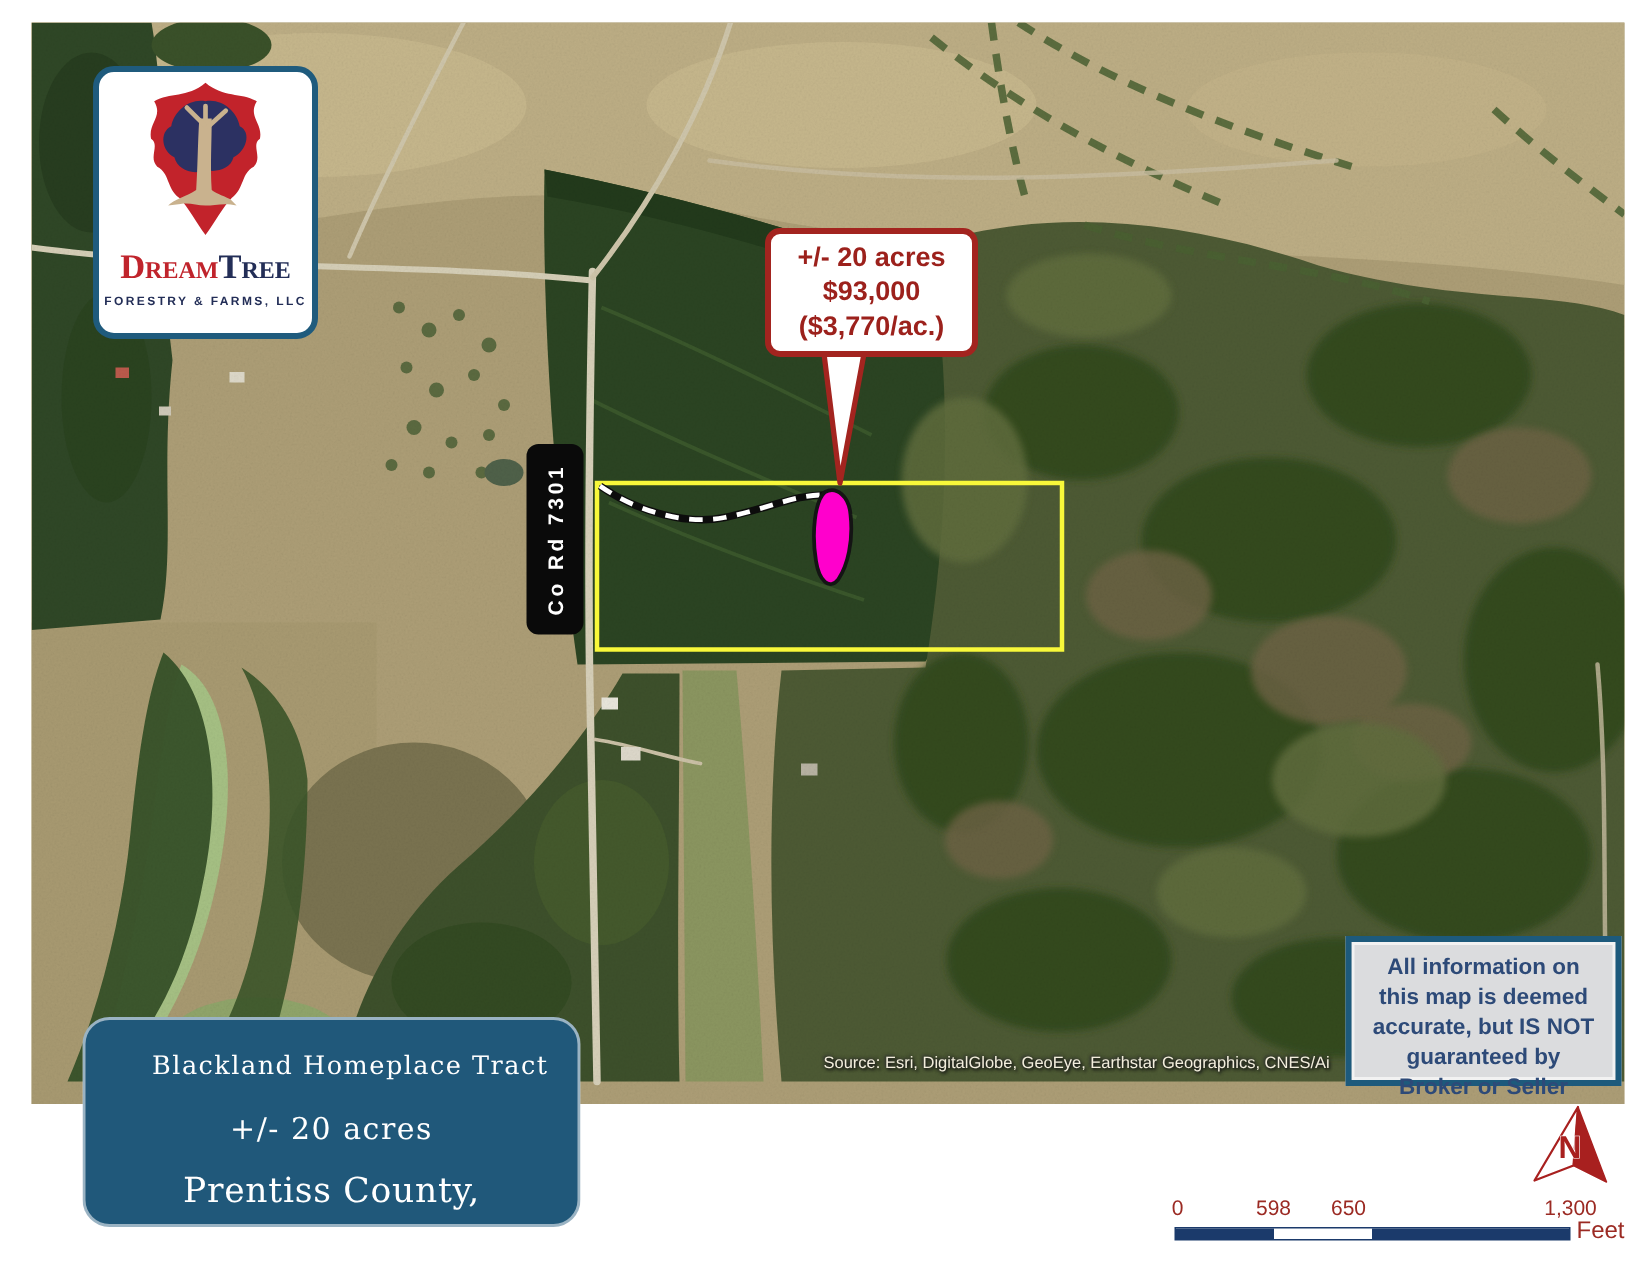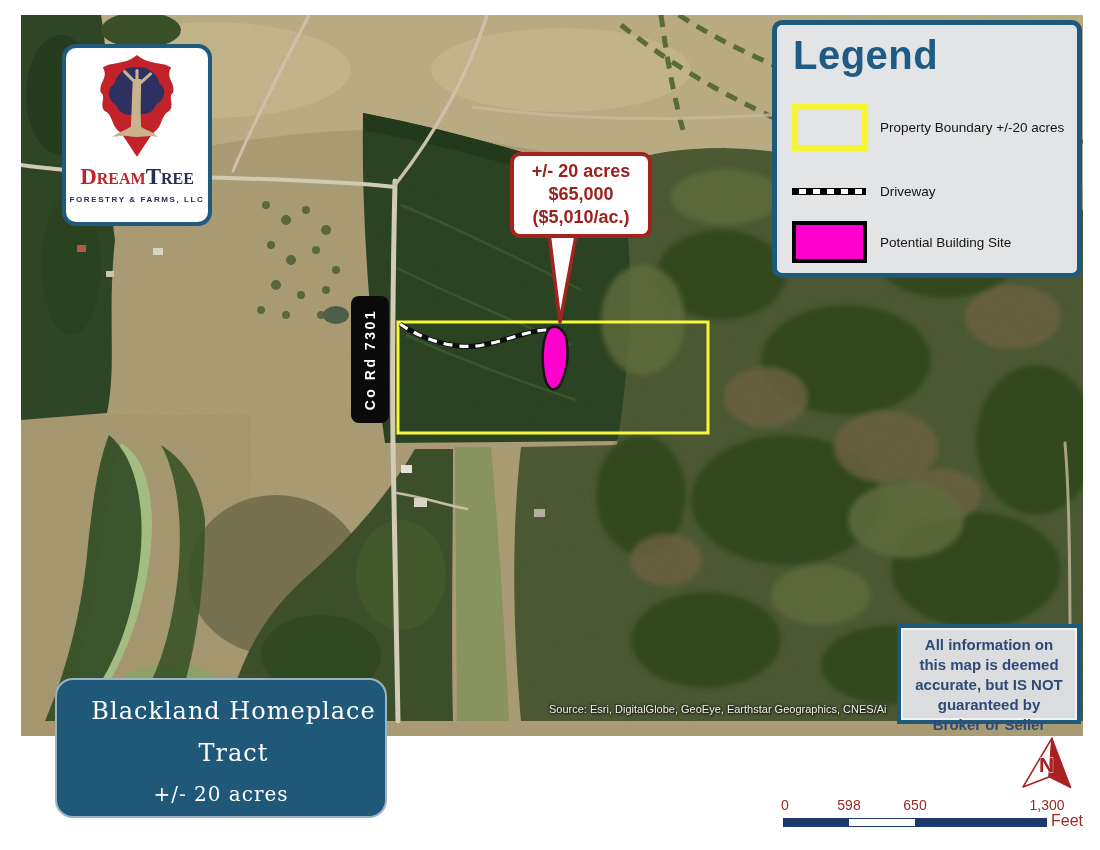--- a/index.html
+++ b/index.html
@@ -218,15 +218,6 @@
       <div class="sub">FORESTRY &amp; FARMS, LLC</div>
     </div>
 
-    <div class="legend">
-      <h1>Legend</h1>
-      <div class="sw-boundary"></div>
-      <span class="label" style="top:102px">Property Boundary +/-20 acres</span>
-      <div class="sw-driveway"></div>
-      <span class="label" style="top:166px">Driveway</span>
-      <div class="sw-site"></div>
-      <span class="label" style="top:217px">Potential Building Site</span>
-    </div>
 
   </div>
 

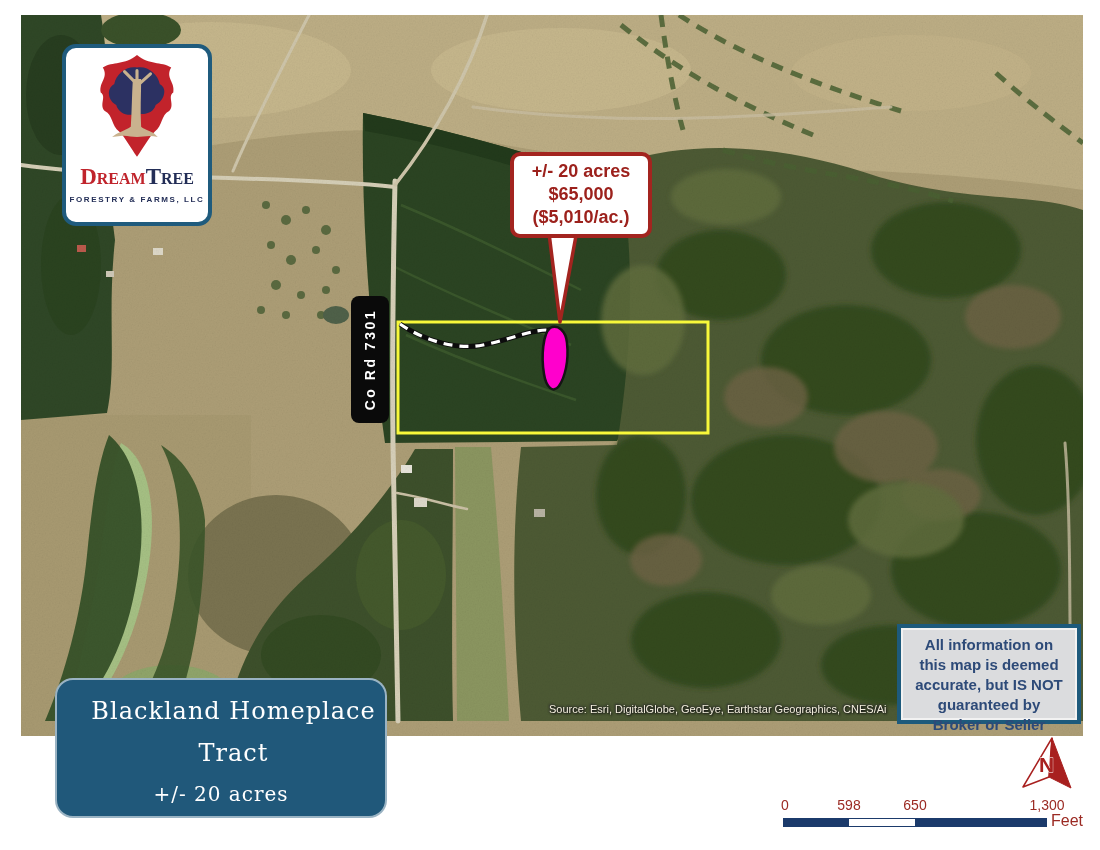--- a/index.html
+++ b/index.html
@@ -197,7 +197,7 @@
 
     <div class="callout">
       <div>+/- 20 acres</div>
-      <div>$65,000</div>
+      <div>$93,000</div>
       <div>($5,010/ac.)</div>
     </div>
 

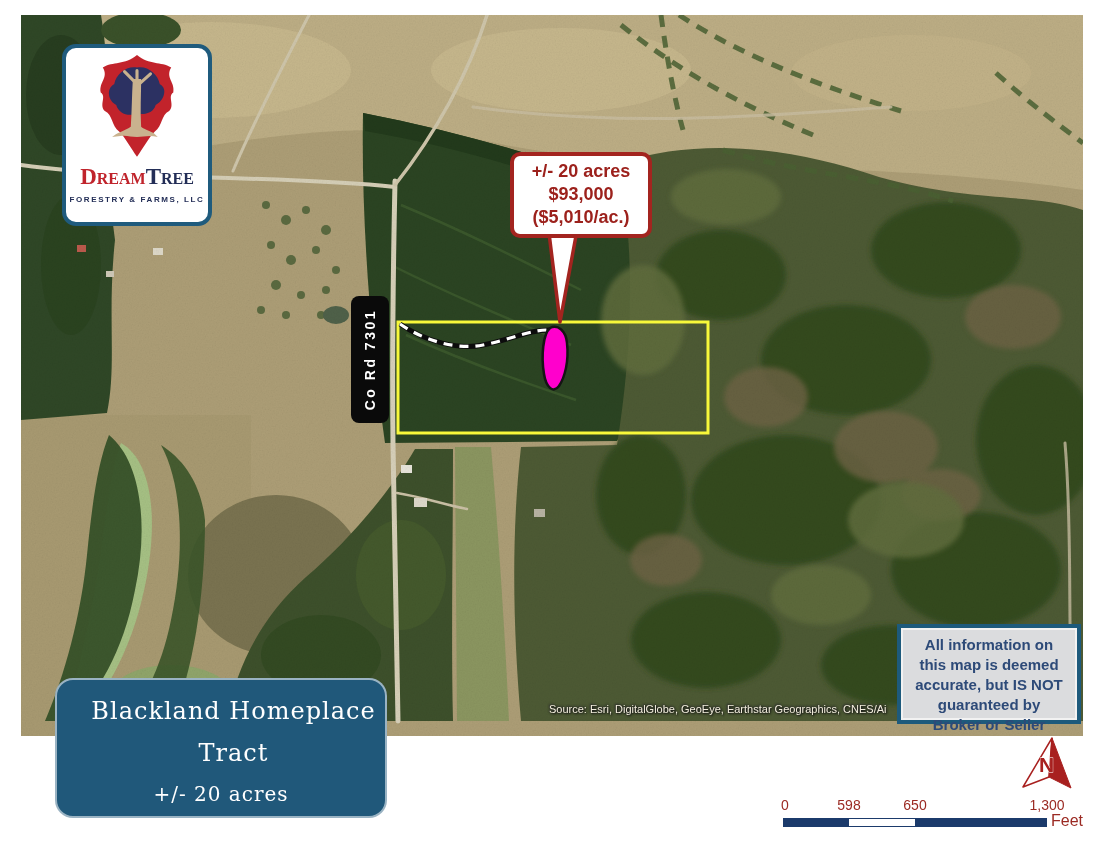--- a/index.html
+++ b/index.html
@@ -198,7 +198,7 @@
     <div class="callout">
       <div>+/- 20 acres</div>
       <div>$93,000</div>
-      <div>($5,010/ac.)</div>
+      <div>($3,770/ac.)</div>
     </div>
 
     <div class="logo">

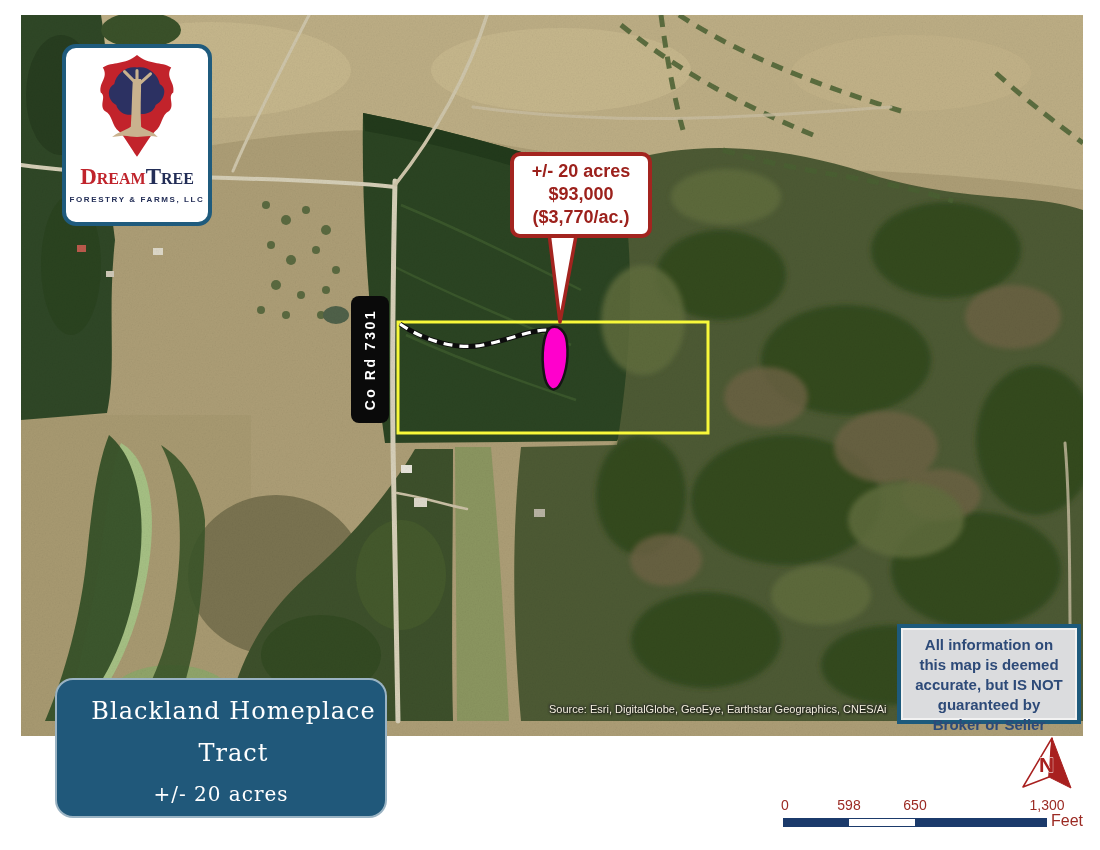--- a/index.html
+++ b/index.html
@@ -48,7 +48,7 @@
   .title-box{position:absolute;left:55px;top:678px;width:332px;height:140px;box-sizing:border-box;background:#20587a;
     border:2px solid rgba(255,255,255,.55);border-radius:18px;text-align:center;color:#fff;
     font-family:"DejaVu Serif",serif;padding-top:10px;}
-  .title-box .l1{font-size:24px;line-height:42px;letter-spacing:1px;padding-left:25px;}
+  .title-box .l1{font-size:17px;line-height:42px;letter-spacing:1px;padding-left:25px;}
   .title-box .l2{font-size:20px;line-height:40px;letter-spacing:1px;}
   .title-box .l3{font-size:23px;line-height:44px;letter-spacing:.5px;}
 

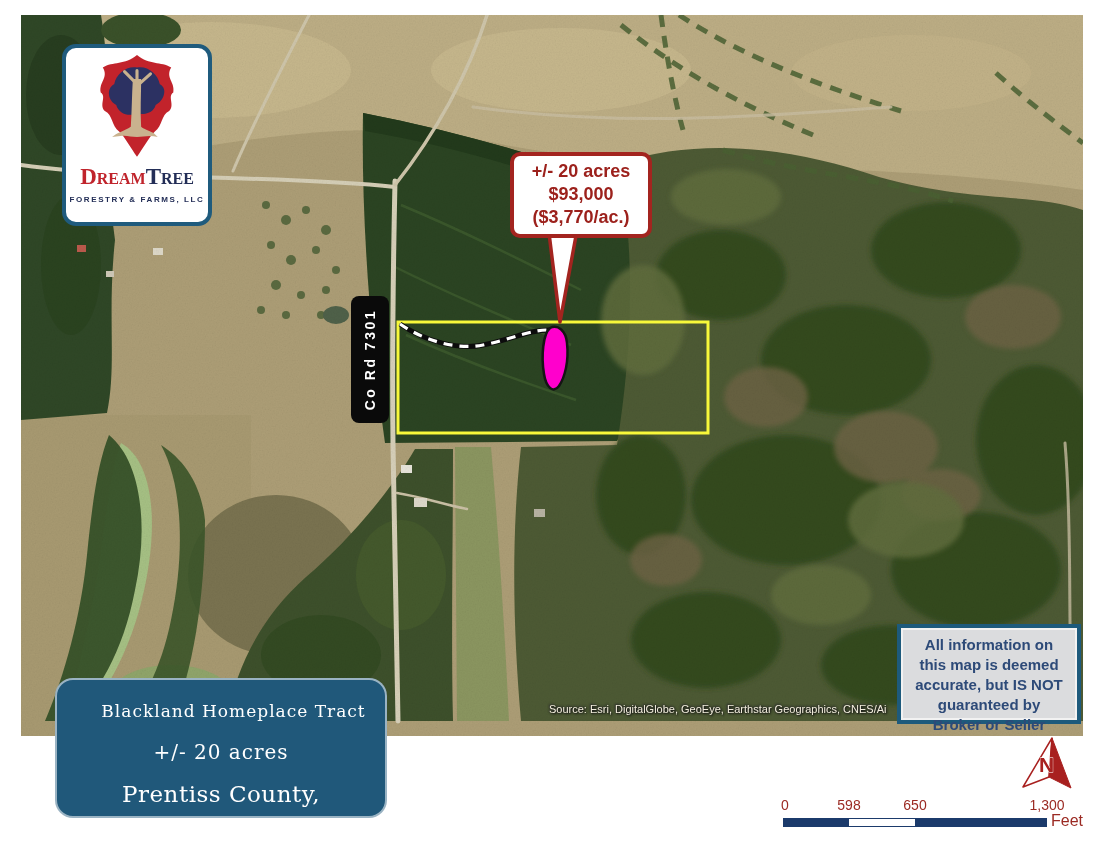--- a/index.html
+++ b/index.html
@@ -244,7 +244,7 @@
   <div class="scalebar">
     <span class="tick" style="left:2px">0</span>
     <span class="tick" style="left:66px">598</span>
-    <span class="tick" style="left:132px">650</span>
+    <span class="tick" style="left:116px">650</span>
     <span class="tick" style="left:264px">1,300</span>
     <div class="bar"></div>
     <span class="unit">Feet</span>

